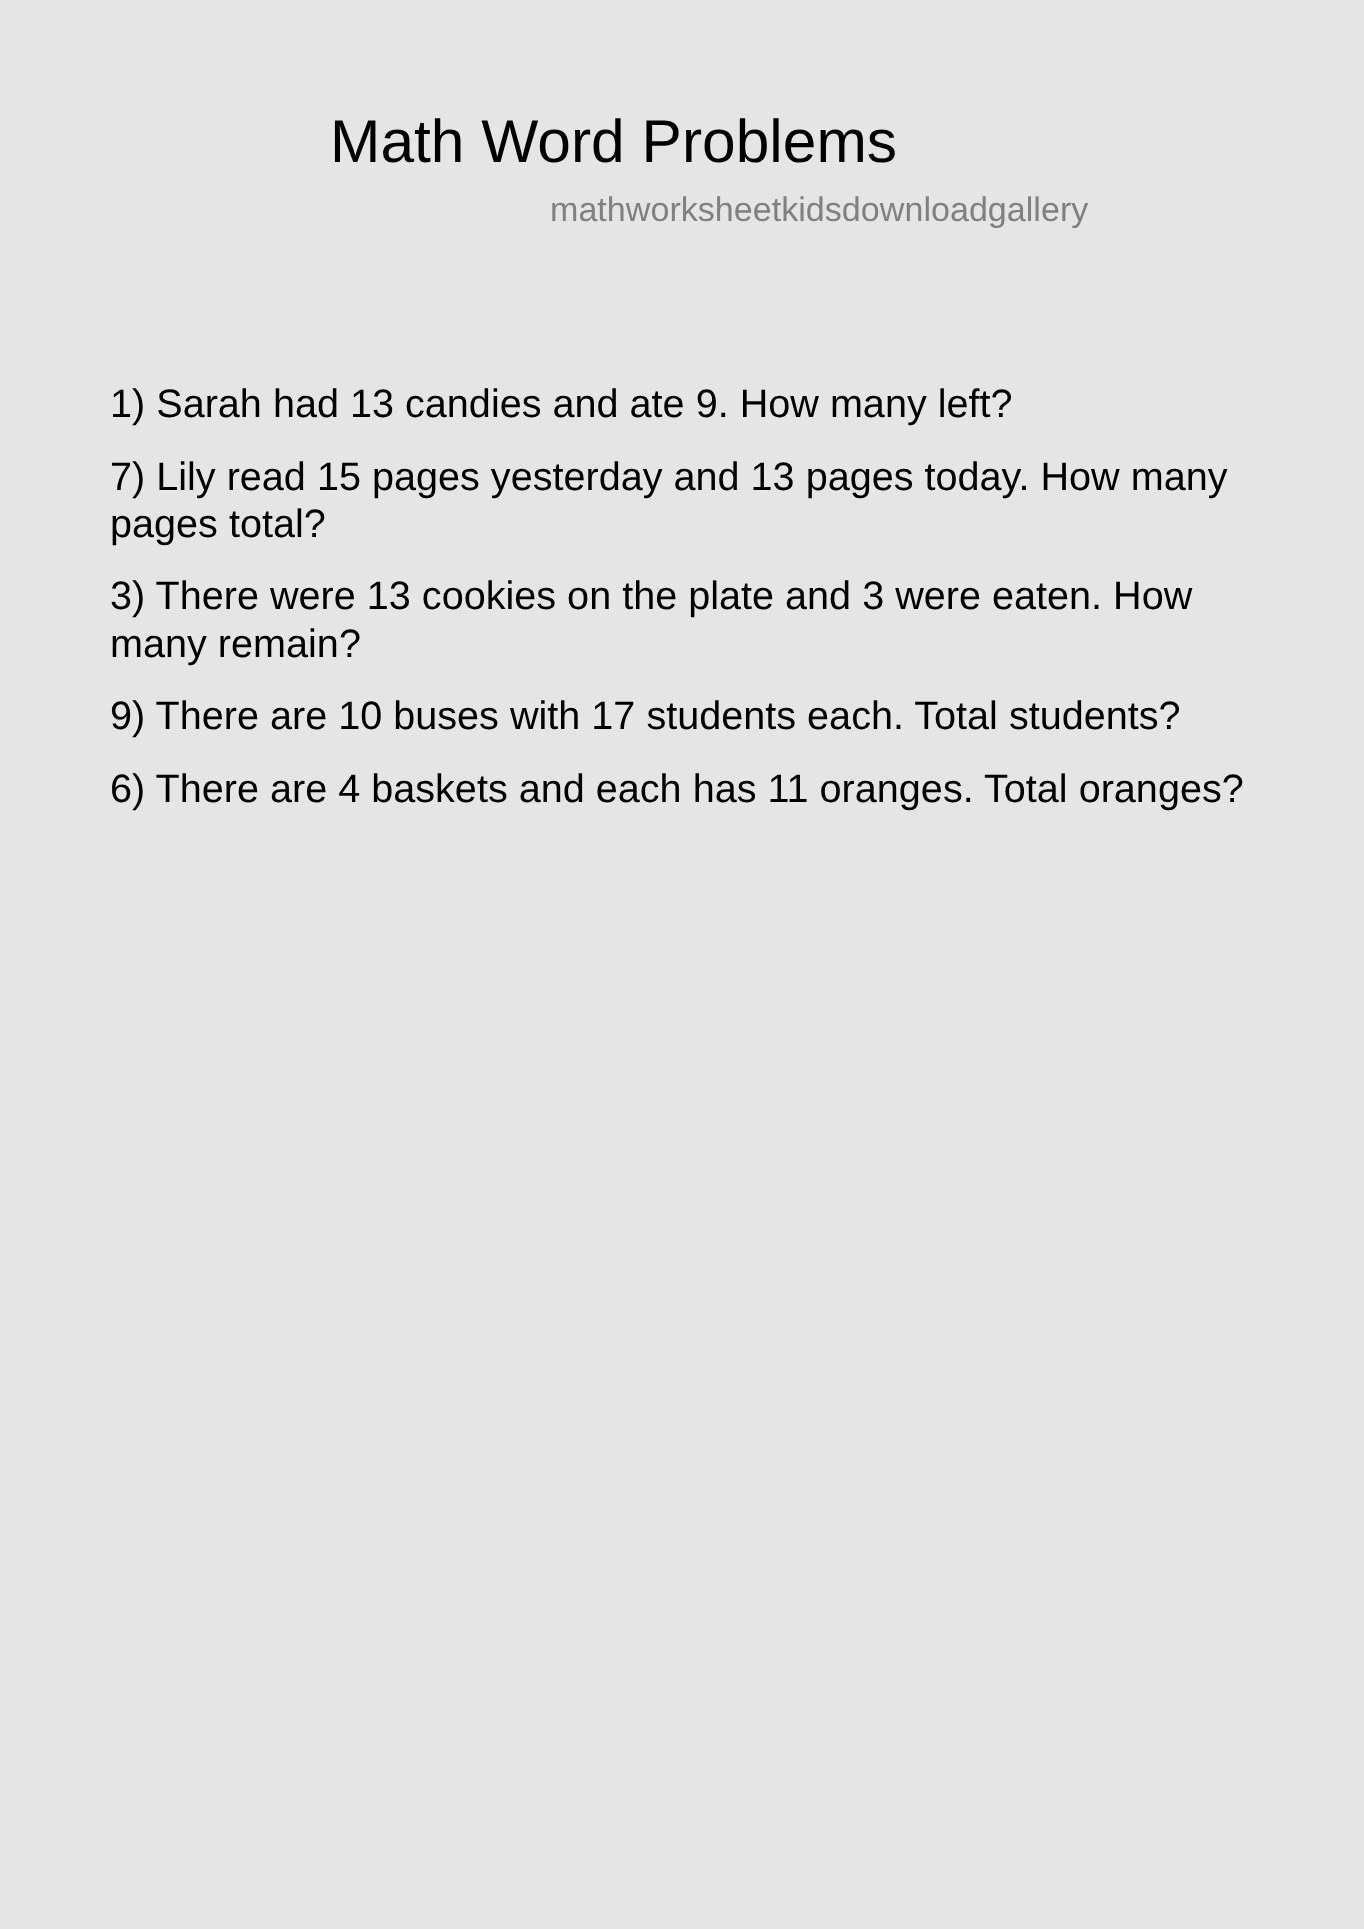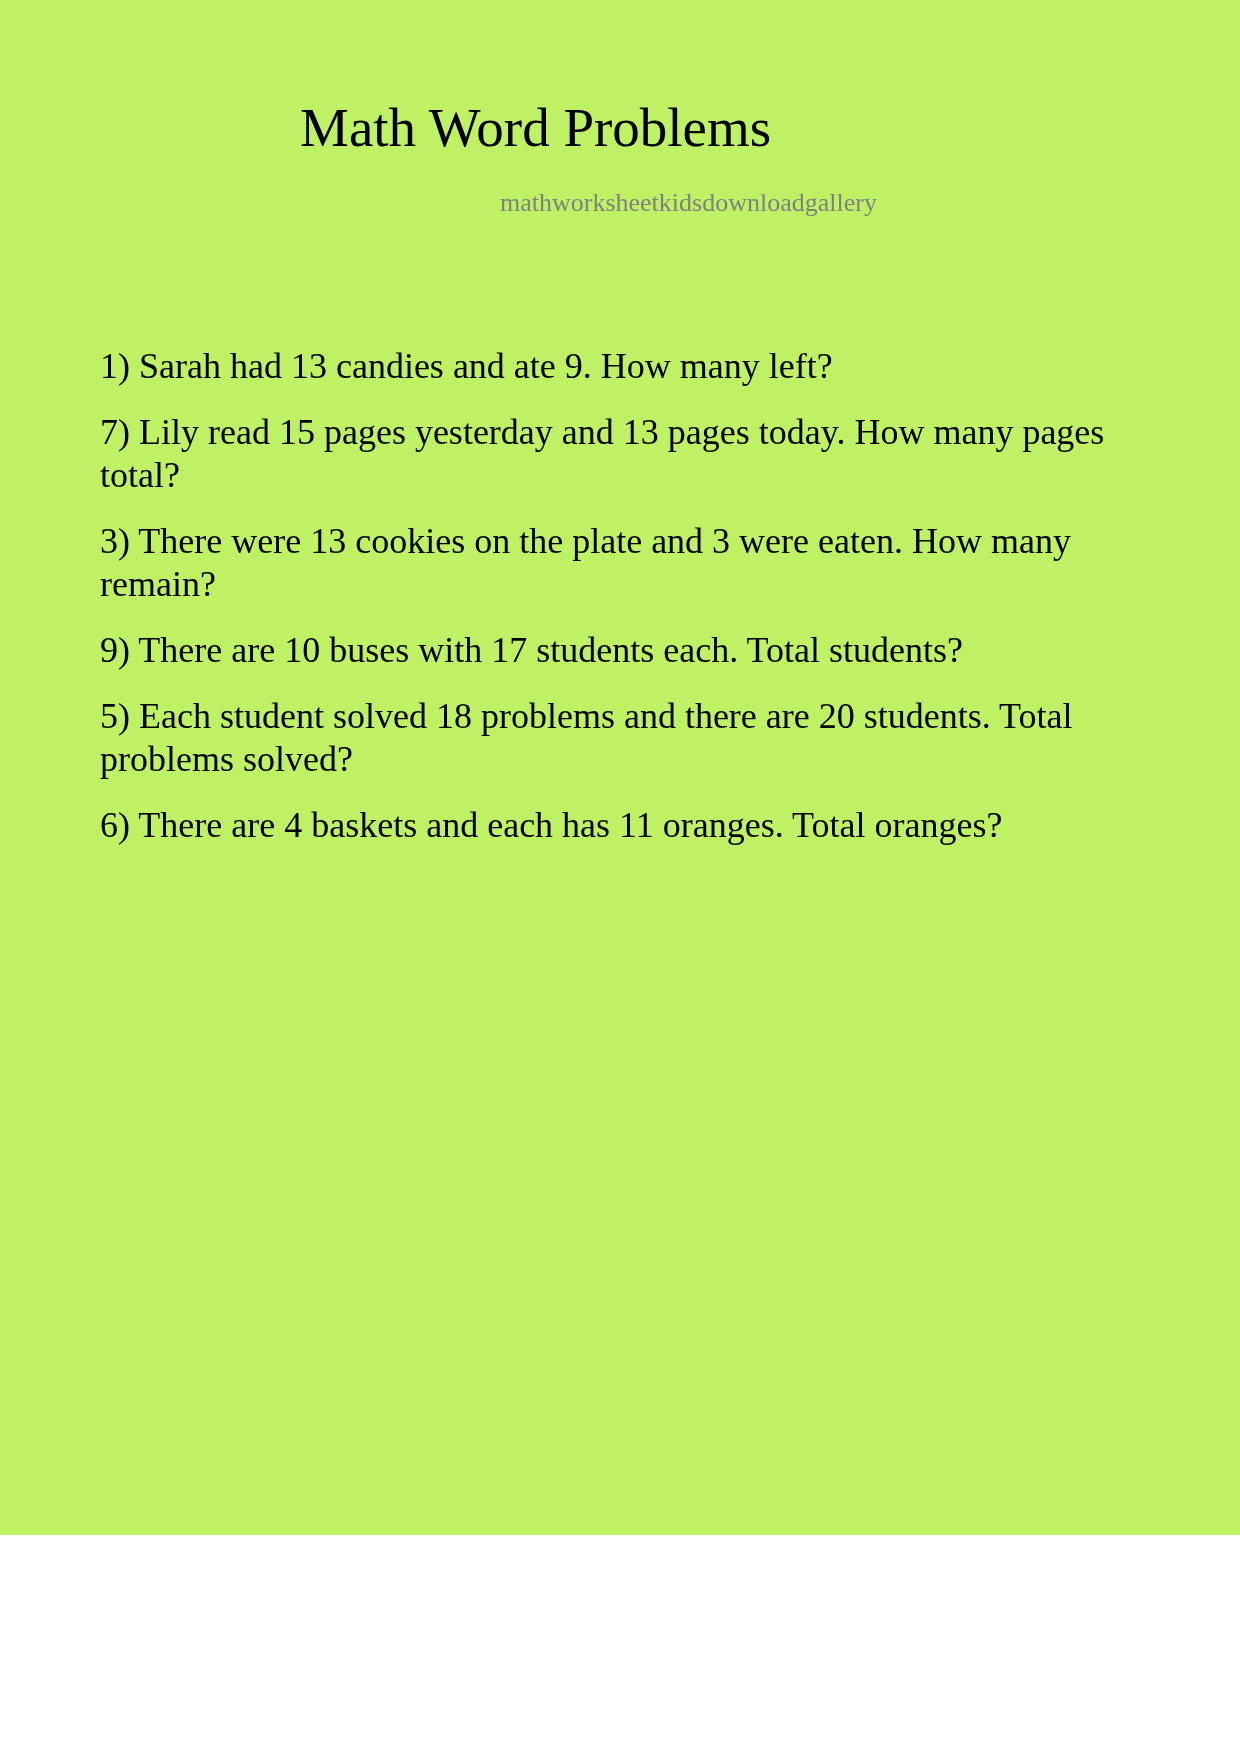--- a/index.html
+++ b/index.html
@@ -19,9 +19,8 @@
       position: absolute;
       left: 0; top: 0;
       width: 1240px;
-      height: 1535px;
-      background: #bef264;
-      font-family: Liberation Serif, serif;
+      height: 1754px;
+      background: #e5e5e5;
     }
     .title {
       position: absolute;

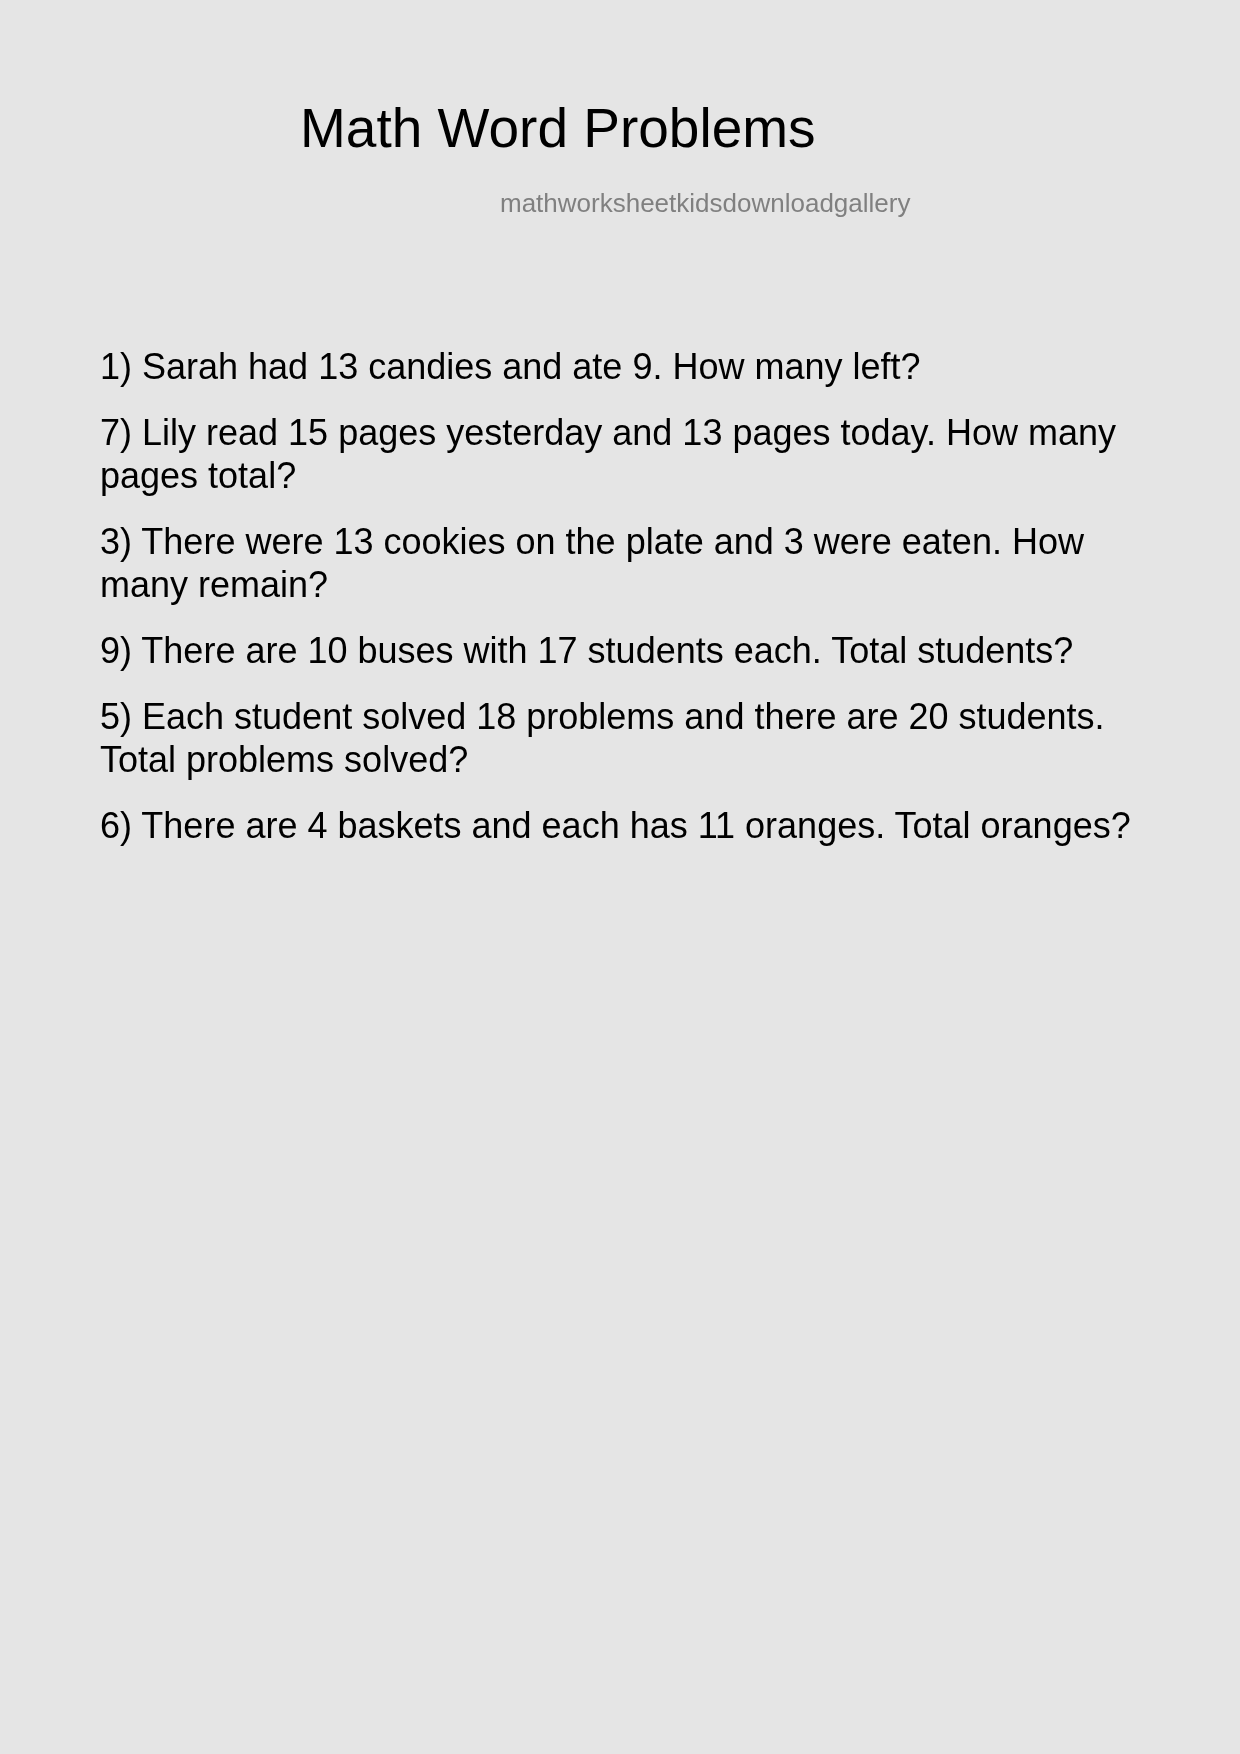--- a/index.html
+++ b/index.html
@@ -36,8 +36,8 @@
     .subtitle {
       position: absolute;
       left: 500px;
-      top: 184px;
-      font-size: 26px;
+      top: 172px;
+      font-size: 31px;
       line-height: 38px;
       color: #808080;
       white-space: nowrap;

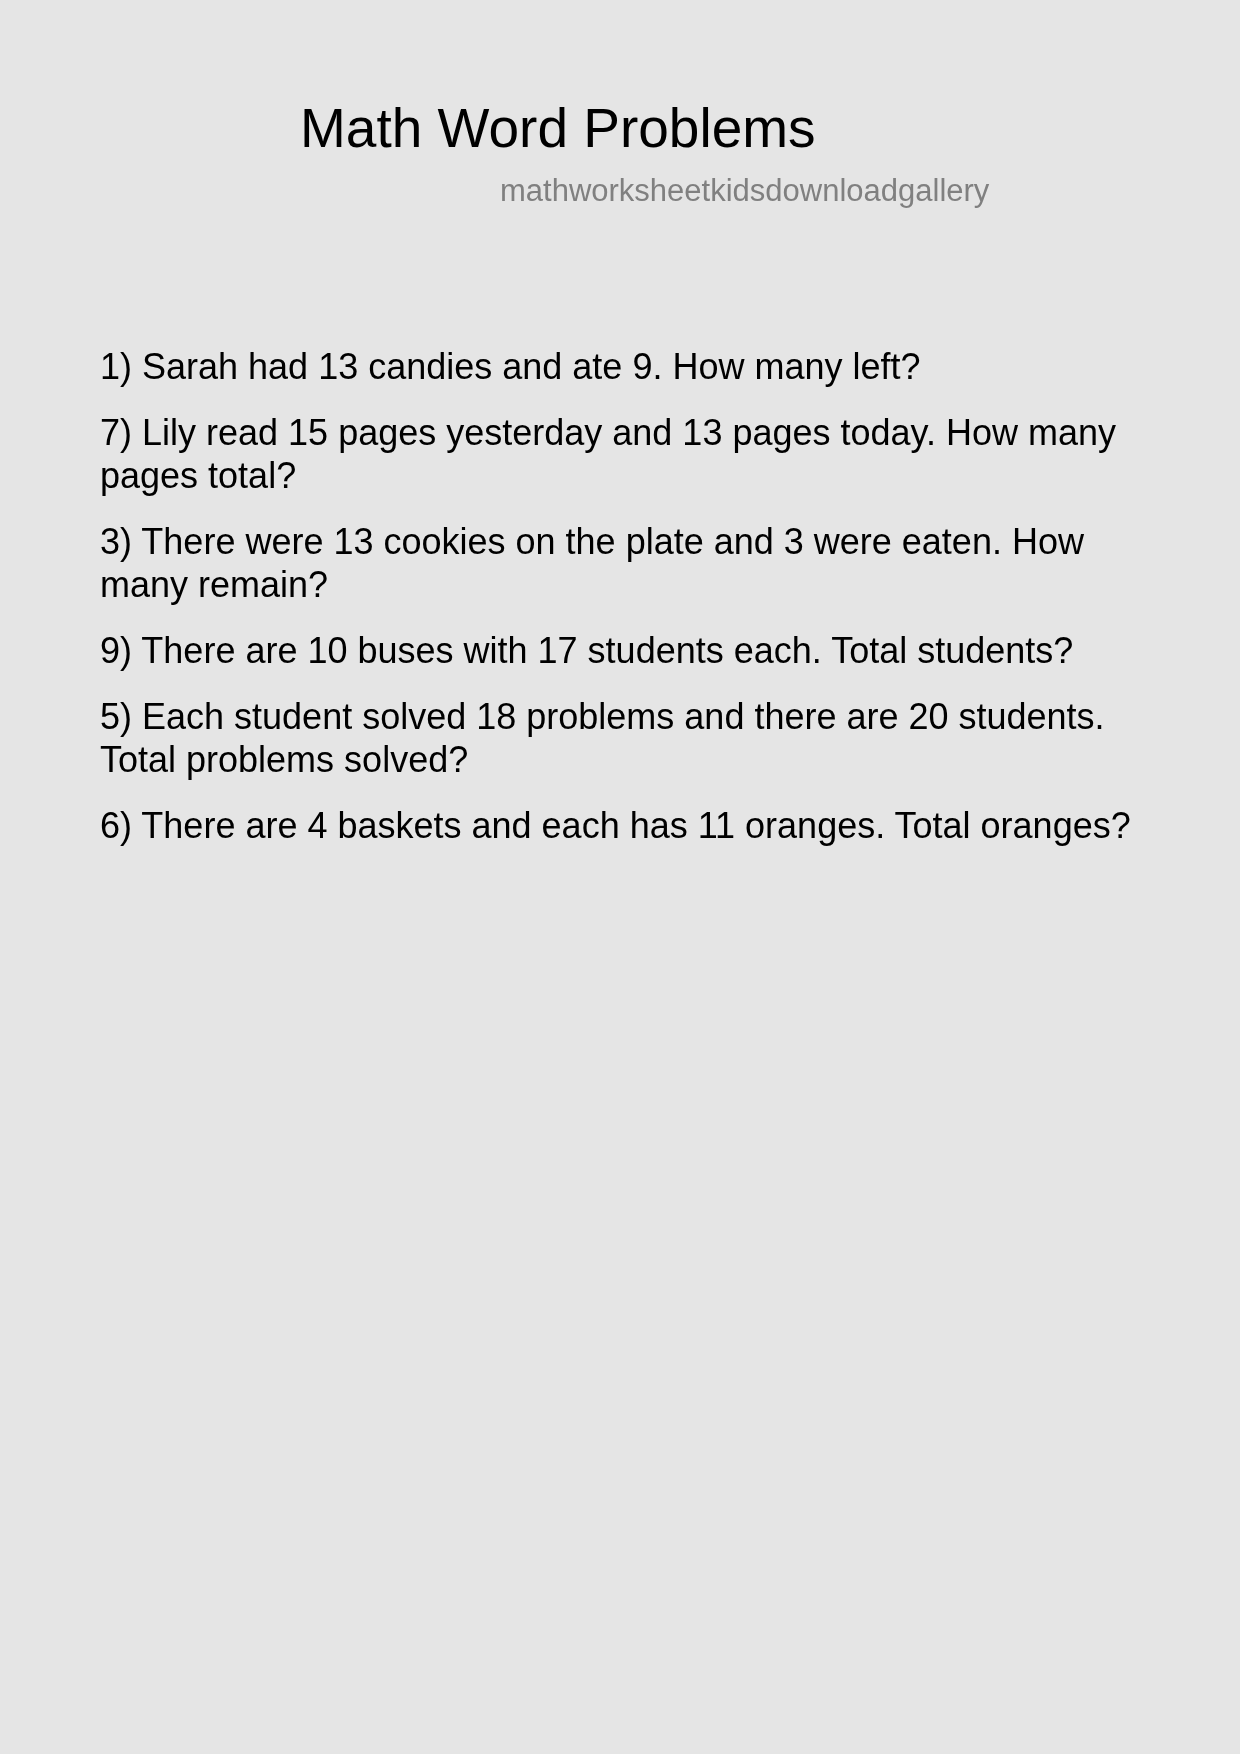--- a/index.html
+++ b/index.html
@@ -70,7 +70,6 @@
     <li class="problem">7) Lily read 15 pages yesterday and 13 pages today. How many pages total?</li>
     <li class="problem">3) There were 13 cookies on the plate and 3 were eaten. How many remain?</li>
     <li class="problem">9) There are 10 buses with 17 students each. Total students?</li>
-    <li class="problem">5) Each student solved 18 problems and there are 20 students. Total problems solved?</li>
     <li class="problem">6) There are 4 baskets and each has 11 oranges. Total oranges?</li>
   </ol>
 </div>

